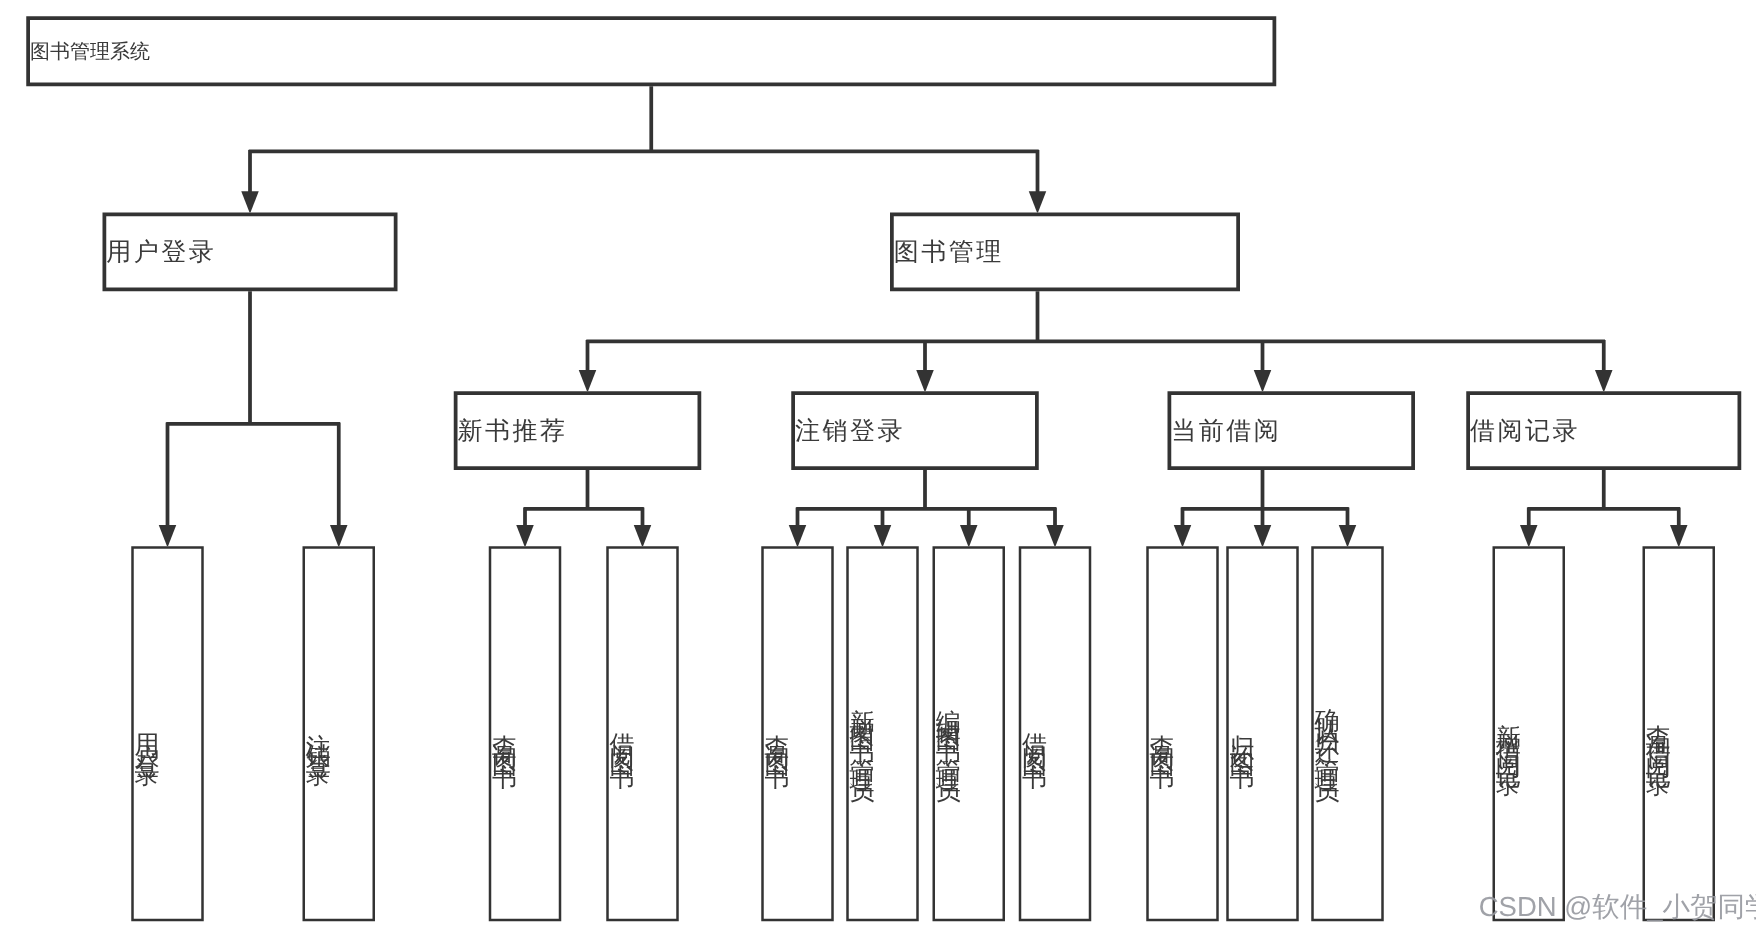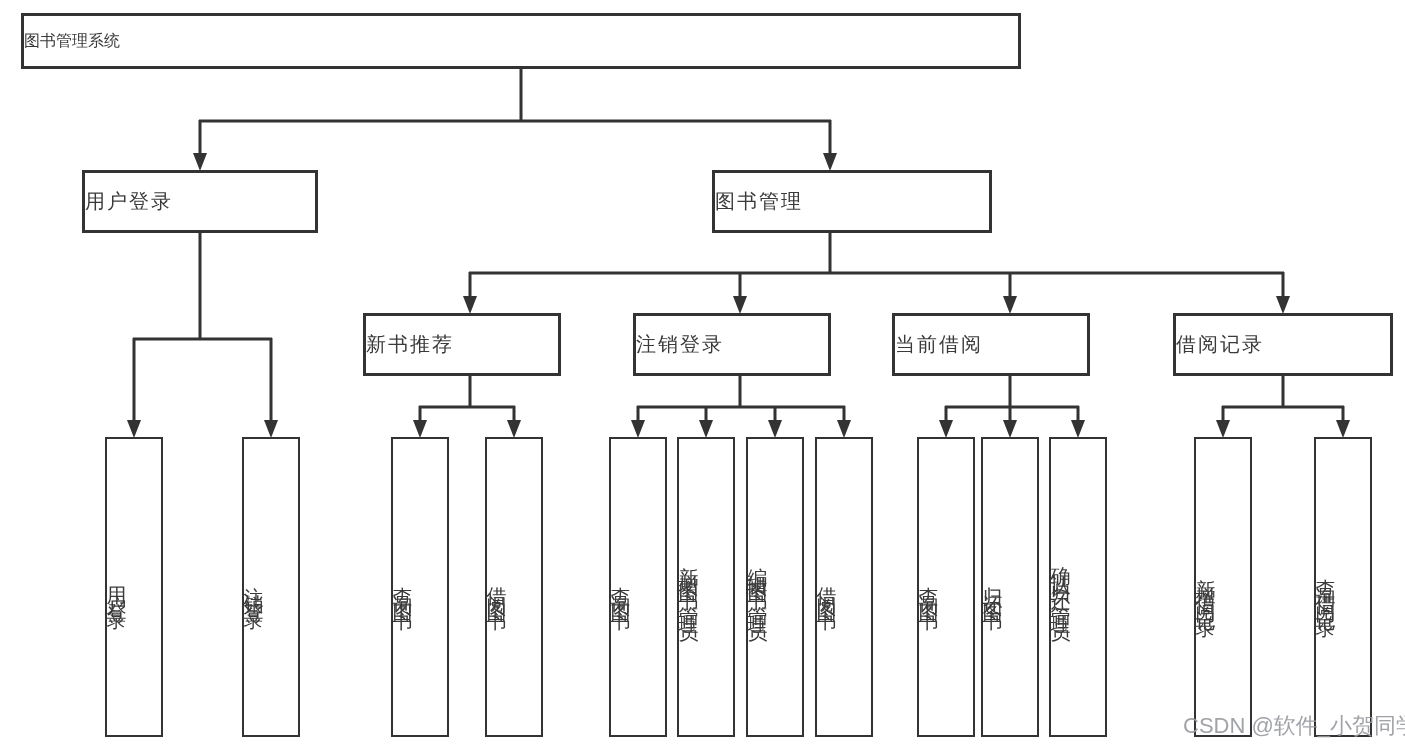--- a/index.html
+++ b/index.html
@@ -53,7 +53,7 @@
   .n-l3 { top: 313px; width: 198px; }
   .n-recommend { left: 363px; }
   .n-borrow    { left: 633px; }
-  .n-current   { left: 892px; }
+  .n-current   { left: 934px; }
   .n-records   { left: 1173px; width: 220px; }
   
   .lf-0  { left: 105px; }

